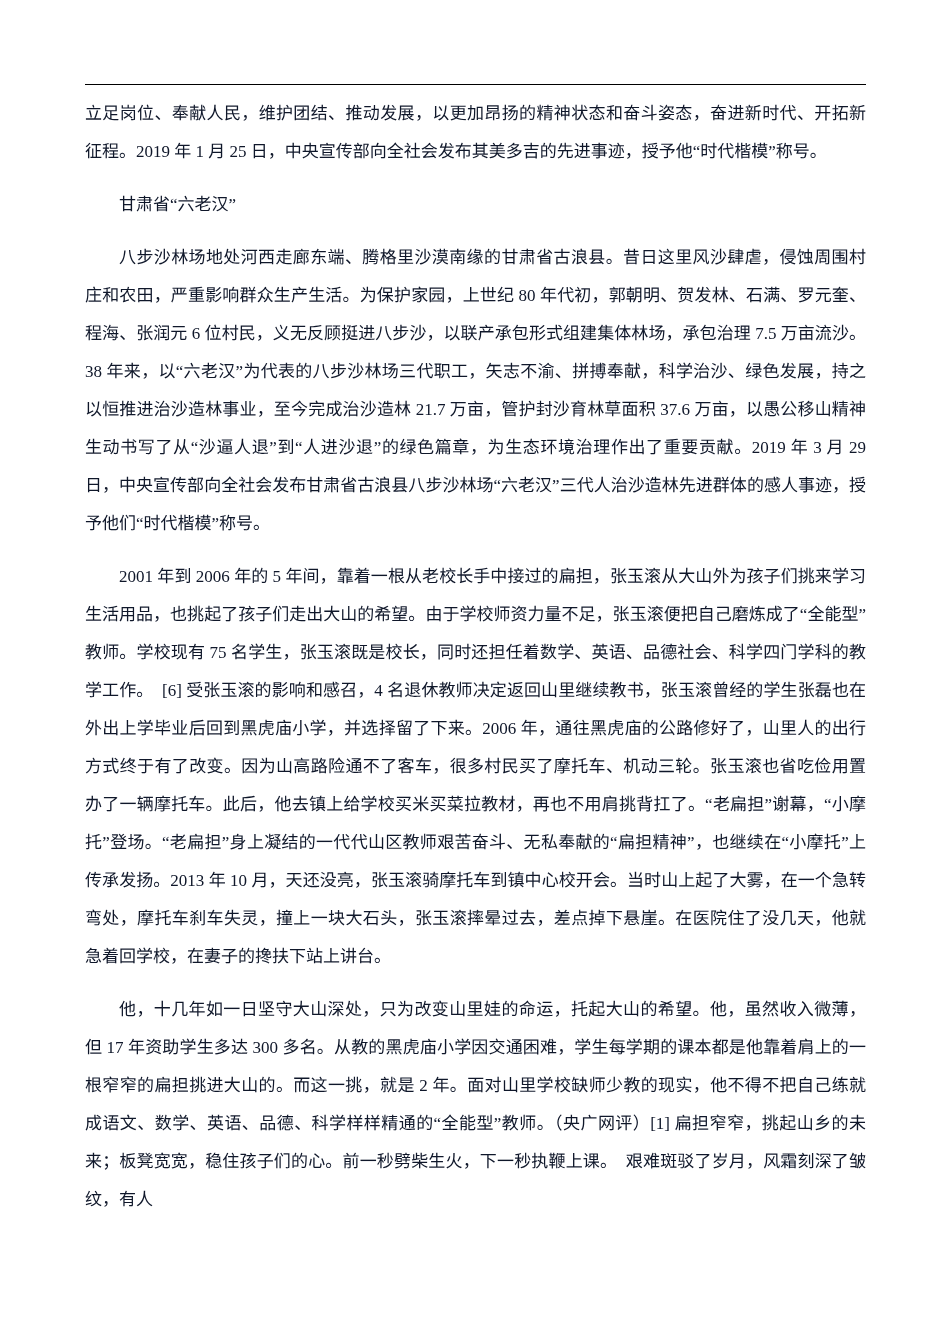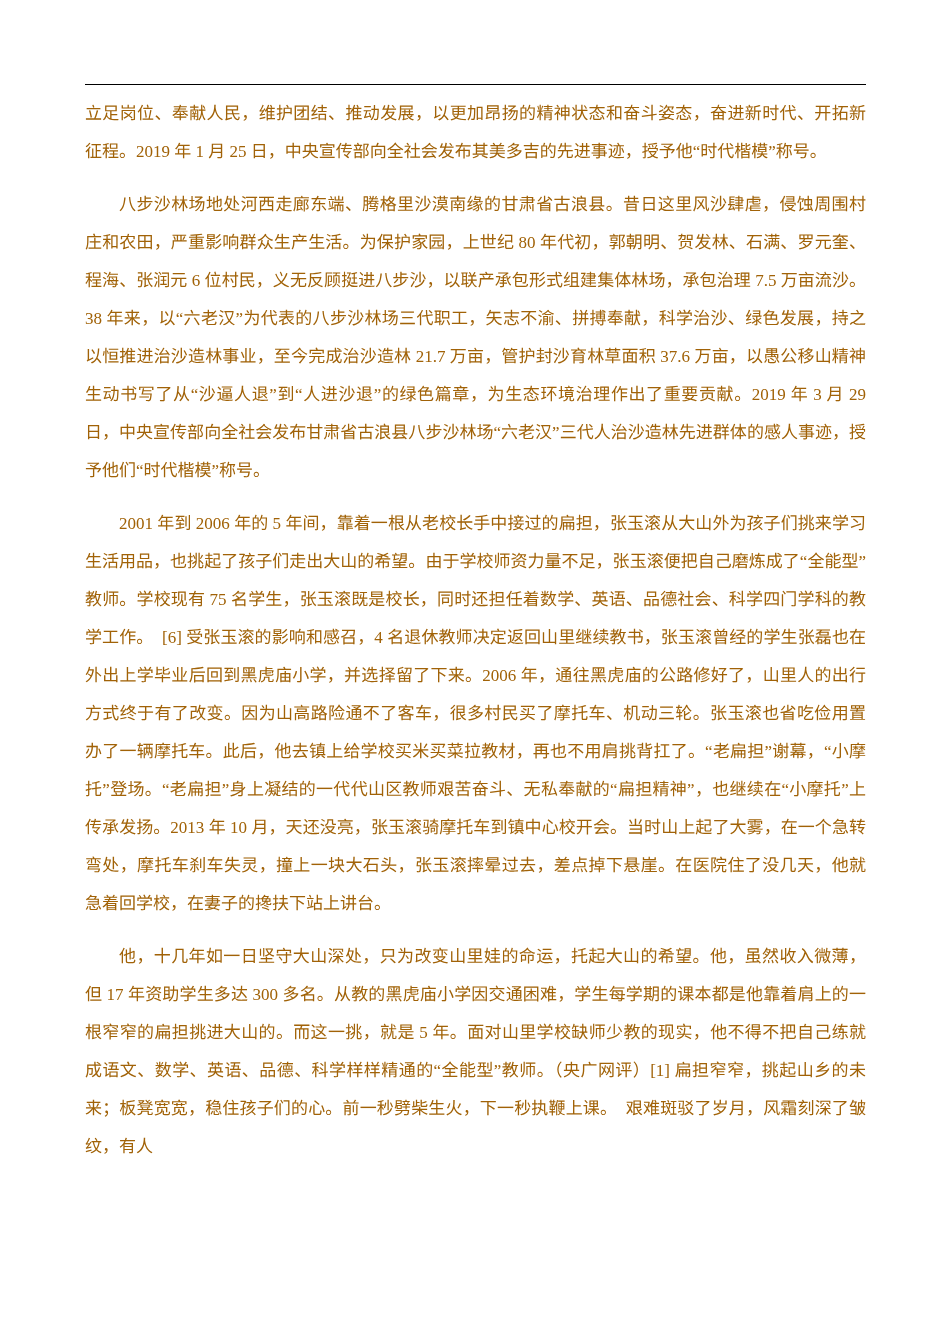--- a/index.html
+++ b/index.html
@@ -16,7 +16,7 @@
     width: 950px;
     height: 1344px;
     background: #ffffff;
-    color: #a16207;
+    color: #0f172a;
     padding: 84px 84px 40px 85px;
   }
   .header-rule {

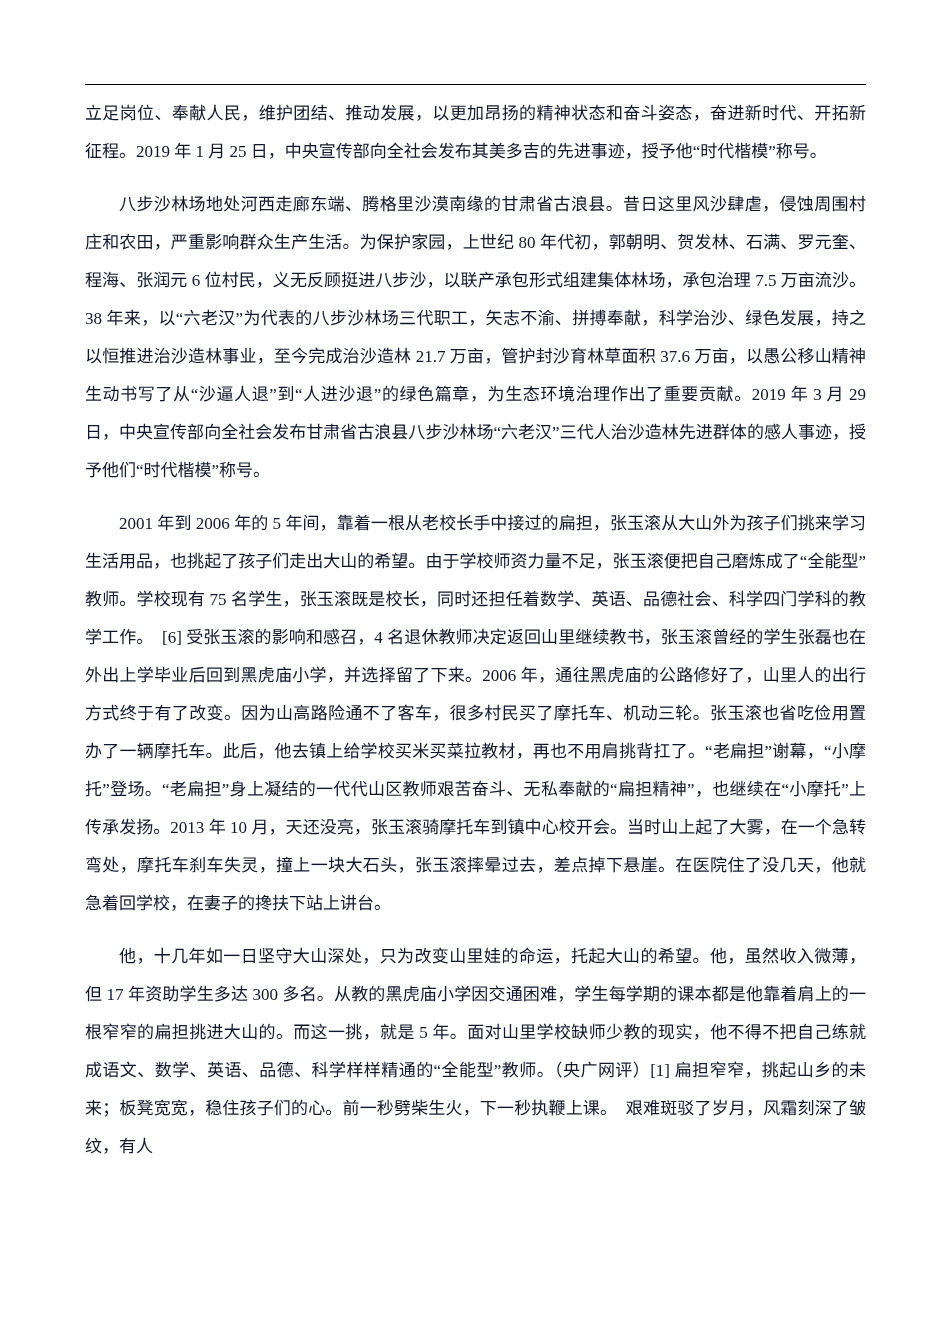--- a/index.html
+++ b/index.html
@@ -48,6 +48,7 @@
   <div class="header-rule"></div>
   <div class="content">
     <p class="para no-indent">立足岗位、奉献人民，维护团结、推动发展，以更加昂扬的精神状态和奋斗姿态，奋进新时代、开拓新征程。2019 年 1 月 25 日，中央宣传部向全社会发布其美多吉的先进事迹，授予他“时代楷模”称号。</p>
+    <p class="para">甘肃省“六老汉”</p>
     <p class="para">八步沙林场地处河西走廊东端、腾格里沙漠南缘的甘肃省古浪县。昔日这里风沙肆虐，侵蚀周围村庄和农田，严重影响群众生产生活。为保护家园，上世纪 80 年代初，郭朝明、贺发林、石满、罗元奎、程海、张润元 6 位村民，义无反顾挺进八步沙，以联产承包形式组建集体林场，承包治理 7.5 万亩流沙。38 年来，以“六老汉”为代表的八步沙林场三代职工，矢志不渝、拼搏奉献，科学治沙、绿色发展，持之以恒推进治沙造林事业，至今完成治沙造林 21.7 万亩，管护封沙育林草面积 37.6 万亩，以愚公移山精神生动书写了从“沙逼人退”到“人进沙退”的绿色篇章，为生态环境治理作出了重要贡献。2019 年 3 月 29 日，中央宣传部向全社会发布甘肃省古浪县八步沙林场“六老汉”三代人治沙造林先进群体的感人事迹，授予他们“时代楷模”称号。</p>
     <p class="para">2001 年到 2006 年的 5 年间，靠着一根从老校长手中接过的扁担，张玉滚从大山外为孩子们挑来学习生活用品，也挑起了孩子们走出大山的希望。由于学校师资力量不足，张玉滚便把自己磨炼成了“全能型”教师。学校现有 75 名学生，张玉滚既是校长，同时还担任着数学、英语、品德社会、科学四门学科的教学工作。　[6] 受张玉滚的影响和感召，4 名退休教师决定返回山里继续教书，张玉滚曾经的学生张磊也在外出上学毕业后回到黑虎庙小学，并选择留了下来。2006 年，通往黑虎庙的公路修好了，山里人的出行方式终于有了改变。因为山高路险通不了客车，很多村民买了摩托车、机动三轮。张玉滚也省吃俭用置办了一辆摩托车。此后，他去镇上给学校买米买菜拉教材，再也不用肩挑背扛了。“老扁担”谢幕，“小摩托”登场。“老扁担”身上凝结的一代代山区教师艰苦奋斗、无私奉献的“扁担精神”，也继续在“小摩托”上传承发扬。2013 年 10 月，天还没亮，张玉滚骑摩托车到镇中心校开会。当时山上起了大雾，在一个急转弯处，摩托车刹车失灵，撞上一块大石头，张玉滚摔晕过去，差点掉下悬崖。在医院住了没几天，他就急着回学校，在妻子的搀扶下站上讲台。</p>
     <p class="para">他，十几年如一日坚守大山深处，只为改变山里娃的命运，托起大山的希望。他，虽然收入微薄，但 17 年资助学生多达 300 多名。从教的黑虎庙小学因交通困难，学生每学期的课本都是他靠着肩上的一根窄窄的扁担挑进大山的。而这一挑，就是 5 年。面对山里学校缺师少教的现实，他不得不把自己练就成语文、数学、英语、品德、科学样样精通的“全能型”教师。（央广网评）[1] 扁担窄窄，挑起山乡的未来；板凳宽宽，稳住孩子们的心。前一秒劈柴生火，下一秒执鞭上课。　艰难斑驳了岁月，风霜刻深了皱纹，有人</p>

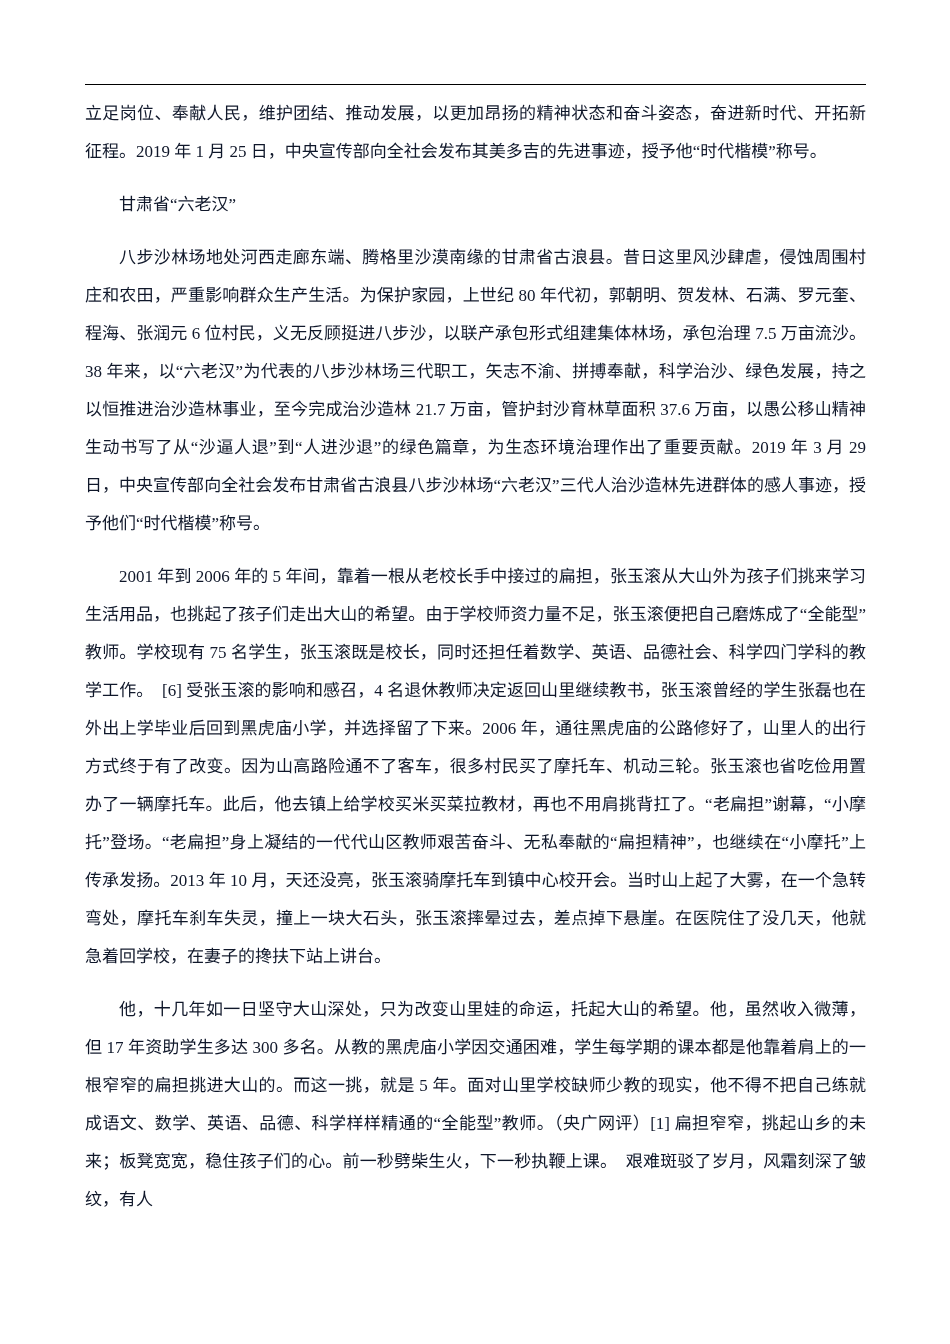--- a/index.html
+++ b/index.html
@@ -51,7 +51,7 @@
     <p class="para">甘肃省“六老汉”</p>
     <p class="para">八步沙林场地处河西走廊东端、腾格里沙漠南缘的甘肃省古浪县。昔日这里风沙肆虐，侵蚀周围村庄和农田，严重影响群众生产生活。为保护家园，上世纪 80 年代初，郭朝明、贺发林、石满、罗元奎、程海、张润元 6 位村民，义无反顾挺进八步沙，以联产承包形式组建集体林场，承包治理 7.5 万亩流沙。38 年来，以“六老汉”为代表的八步沙林场三代职工，矢志不渝、拼搏奉献，科学治沙、绿色发展，持之以恒推进治沙造林事业，至今完成治沙造林 21.7 万亩，管护封沙育林草面积 37.6 万亩，以愚公移山精神生动书写了从“沙逼人退”到“人进沙退”的绿色篇章，为生态环境治理作出了重要贡献。2019 年 3 月 29 日，中央宣传部向全社会发布甘肃省古浪县八步沙林场“六老汉”三代人治沙造林先进群体的感人事迹，授予他们“时代楷模”称号。</p>
     <p class="para">2001 年到 2006 年的 5 年间，靠着一根从老校长手中接过的扁担，张玉滚从大山外为孩子们挑来学习生活用品，也挑起了孩子们走出大山的希望。由于学校师资力量不足，张玉滚便把自己磨炼成了“全能型”教师。学校现有 75 名学生，张玉滚既是校长，同时还担任着数学、英语、品德社会、科学四门学科的教学工作。　[6] 受张玉滚的影响和感召，4 名退休教师决定返回山里继续教书，张玉滚曾经的学生张磊也在外出上学毕业后回到黑虎庙小学，并选择留了下来。2006 年，通往黑虎庙的公路修好了，山里人的出行方式终于有了改变。因为山高路险通不了客车，很多村民买了摩托车、机动三轮。张玉滚也省吃俭用置办了一辆摩托车。此后，他去镇上给学校买米买菜拉教材，再也不用肩挑背扛了。“老扁担”谢幕，“小摩托”登场。“老扁担”身上凝结的一代代山区教师艰苦奋斗、无私奉献的“扁担精神”，也继续在“小摩托”上传承发扬。2013 年 10 月，天还没亮，张玉滚骑摩托车到镇中心校开会。当时山上起了大雾，在一个急转弯处，摩托车刹车失灵，撞上一块大石头，张玉滚摔晕过去，差点掉下悬崖。在医院住了没几天，他就急着回学校，在妻子的搀扶下站上讲台。</p>
-    <p class="para">他，十几年如一日坚守大山深处，只为改变山里娃的命运，托起大山的希望。他，虽然收入微薄，但 17 年资助学生多达 300 多名。从教的黑虎庙小学因交通困难，学生每学期的课本都是他靠着肩上的一根窄窄的扁担挑进大山的。而这一挑，就是 5 年。面对山里学校缺师少教的现实，他不得不把自己练就成语文、数学、英语、品德、科学样样精通的“全能型”教师。（央广网评）[1] 扁担窄窄，挑起山乡的未来；板凳宽宽，稳住孩子们的心。前一秒劈柴生火，下一秒执鞭上课。　艰难斑驳了岁月，风霜刻深了皱纹，有人</p>
+    <p class="para">他，十几年如一日坚守大山深处，只为改变山里娃的命运，托起大山的希望。他，虽然收入微薄，但 17 年资助学生多达 300 多名。从教的黑虎庙小学因交通困难，学生每学期的课本都是他靠着肩上的一根窄窄的扁担挑进大山的。而这一挑，就是 2 年。面对山里学校缺师少教的现实，他不得不把自己练就成语文、数学、英语、品德、科学样样精通的“全能型”教师。（央广网评）[1] 扁担窄窄，挑起山乡的未来；板凳宽宽，稳住孩子们的心。前一秒劈柴生火，下一秒执鞭上课。　艰难斑驳了岁月，风霜刻深了皱纹，有人</p>
   </div>
 </div>
 

